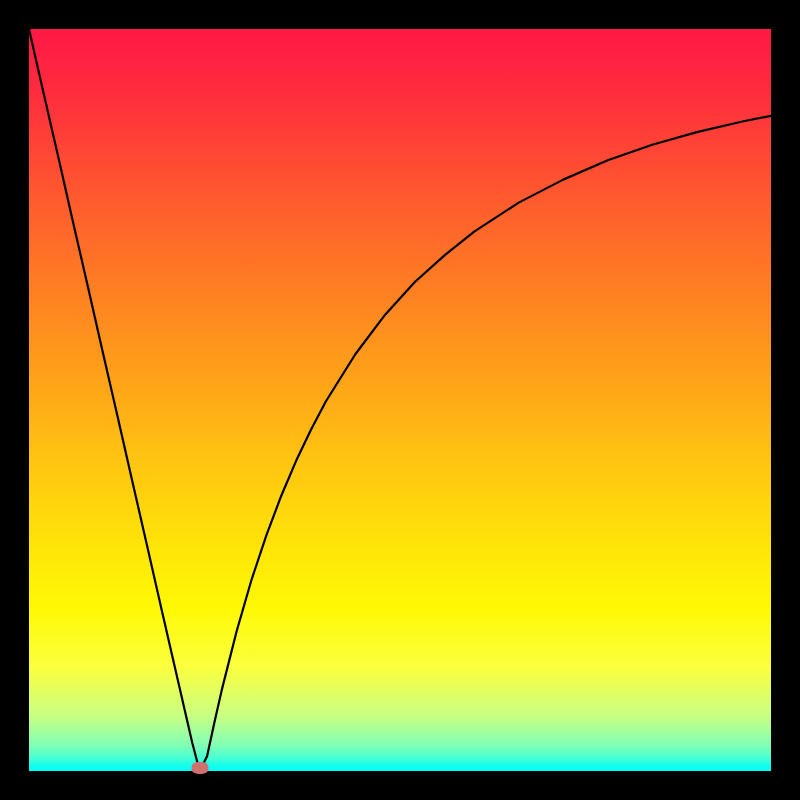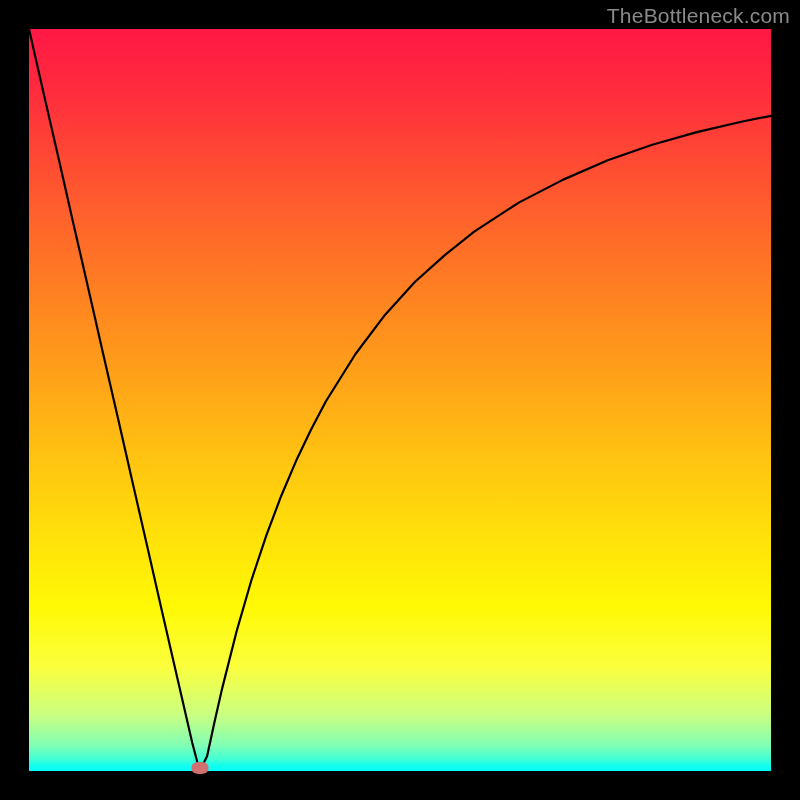--- a/index.html
+++ b/index.html
@@ -80,7 +80,6 @@
     </svg>
     <div class="marker" id="min-marker" style="left: 170.66px; top: 739px; background: rgb(210, 111, 111);"></div>
   </div>
-  <div class="watermark">TheBottleneck.com</div>
 </div>
 
 </body></html>

